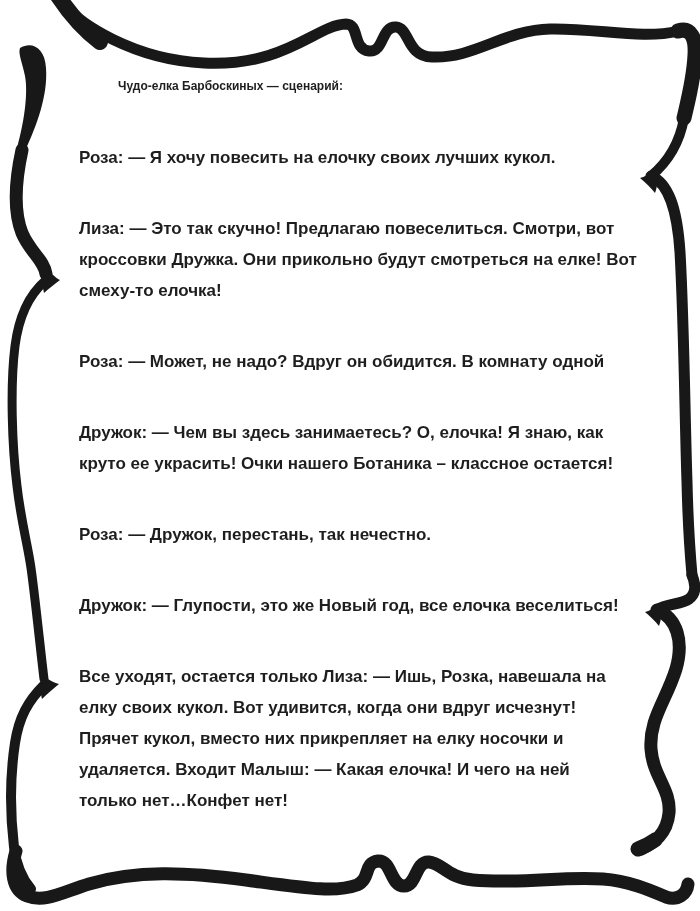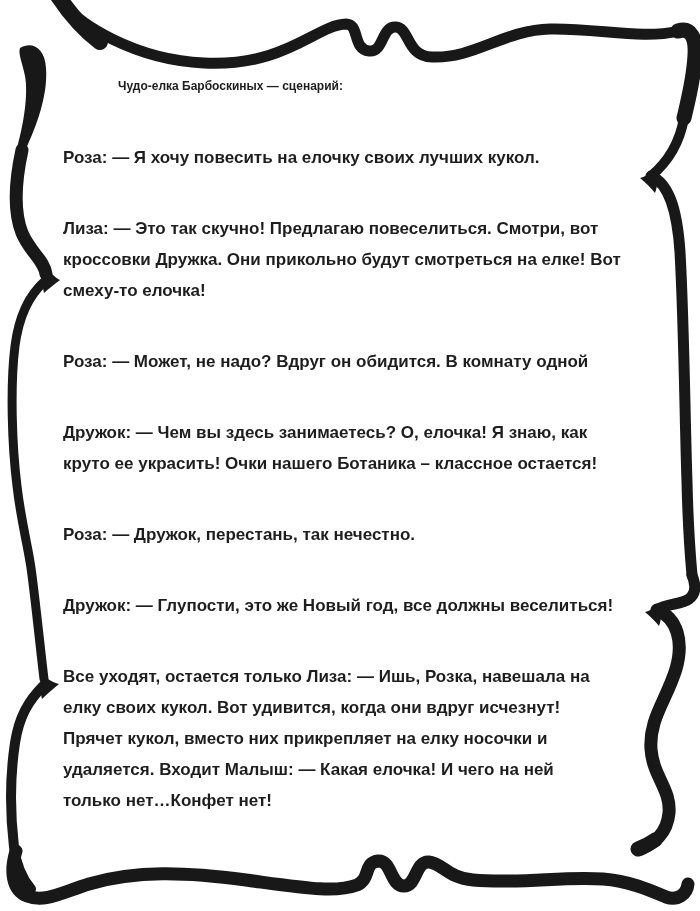--- a/index.html
+++ b/index.html
@@ -41,7 +41,7 @@
     margin: 0 0 9px 55px;
   }
   .content p {
-    margin: 0 0 9px 0;
+    margin: 0 0 9px 16px;
   }
 </style>
 </head>

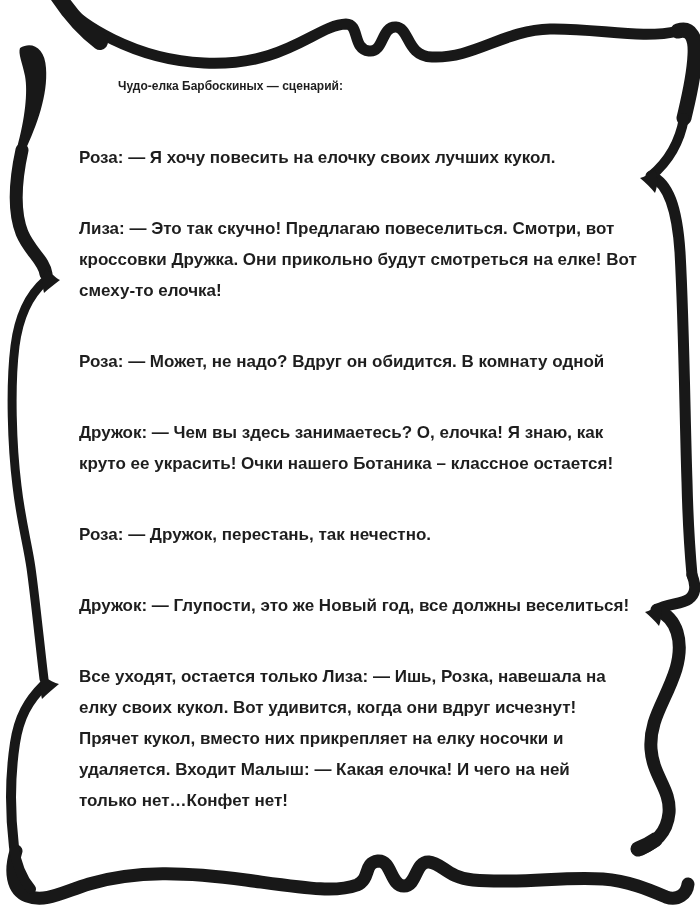--- a/index.html
+++ b/index.html
@@ -91,7 +91,7 @@
     <p>Дружок: — Чем вы здесь занимаетесь? О, елочка! Я знаю, как
 круто ее украсить! Очки нашего Ботаника – классное остается!</p>
     <p>Роза: — Дружок, перестань, так нечестно.</p>
-    <p>Дружок: — Глупости, это же Новый год, все должны веселиться!</p>
+    <p>Дружок: — Глупости, это же Новый год, все елочка веселиться!</p>
     <p>Все уходят, остается только Лиза: — Ишь, Розка, навешала на
 елку своих кукол. Вот удивится, когда они вдруг исчезнут!
 Прячет кукол, вместо них прикрепляет на елку носочки и

